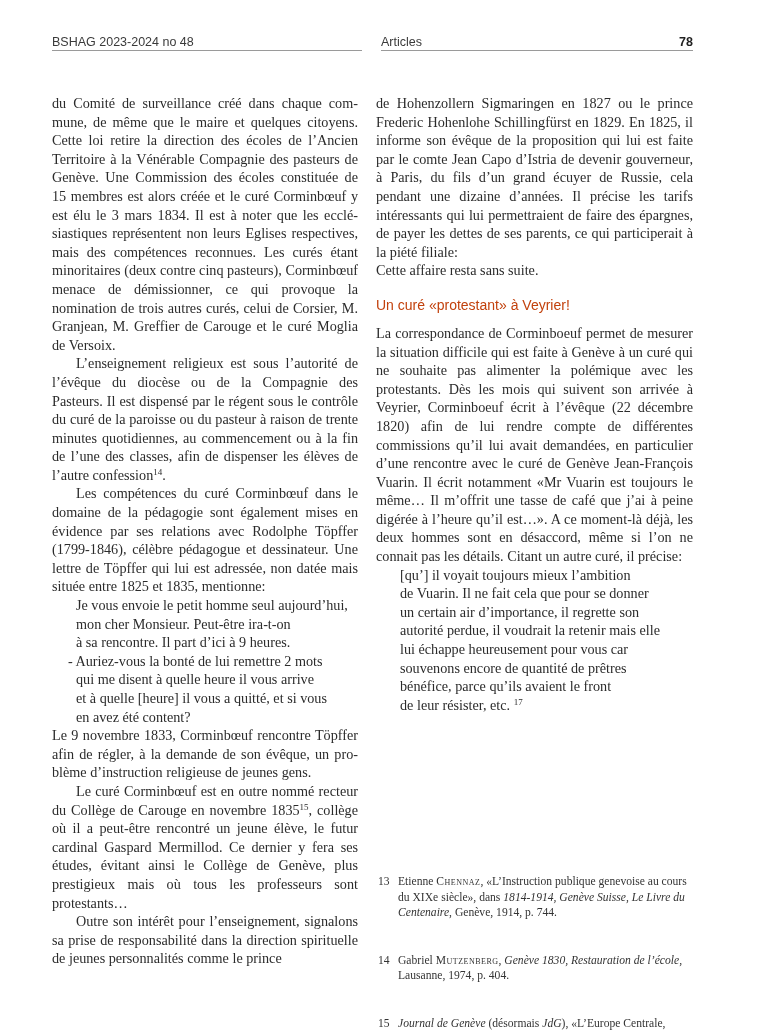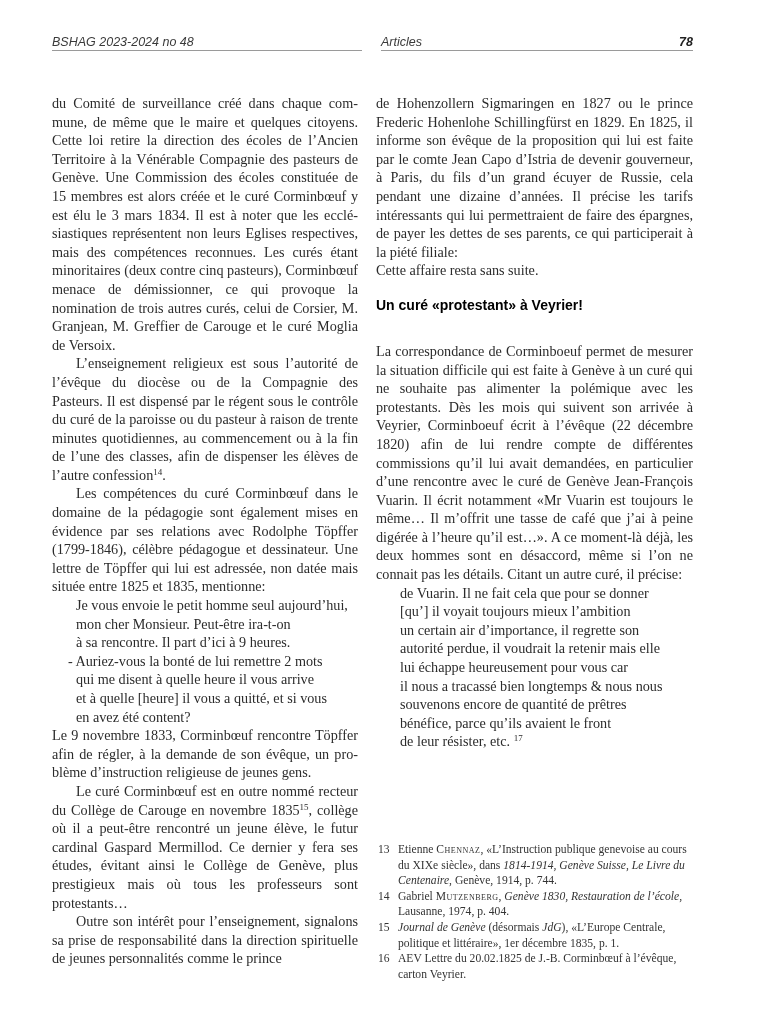--- a/index.html
+++ b/index.html
@@ -13,7 +13,6 @@
       font-family: "Liberation Sans", "DejaVu Sans", sans-serif;
       font-size: 12.5px; color: #3a3a3a; line-height: 16px;
       border-bottom: 1.6px solid #9a9a9a;
-      font-style: italic;
     }
     .hdr-left { left: 52px; width: 310px; }
     .hdr-right { left: 381px; width: 312px; display: flex; justify-content: space-between; }

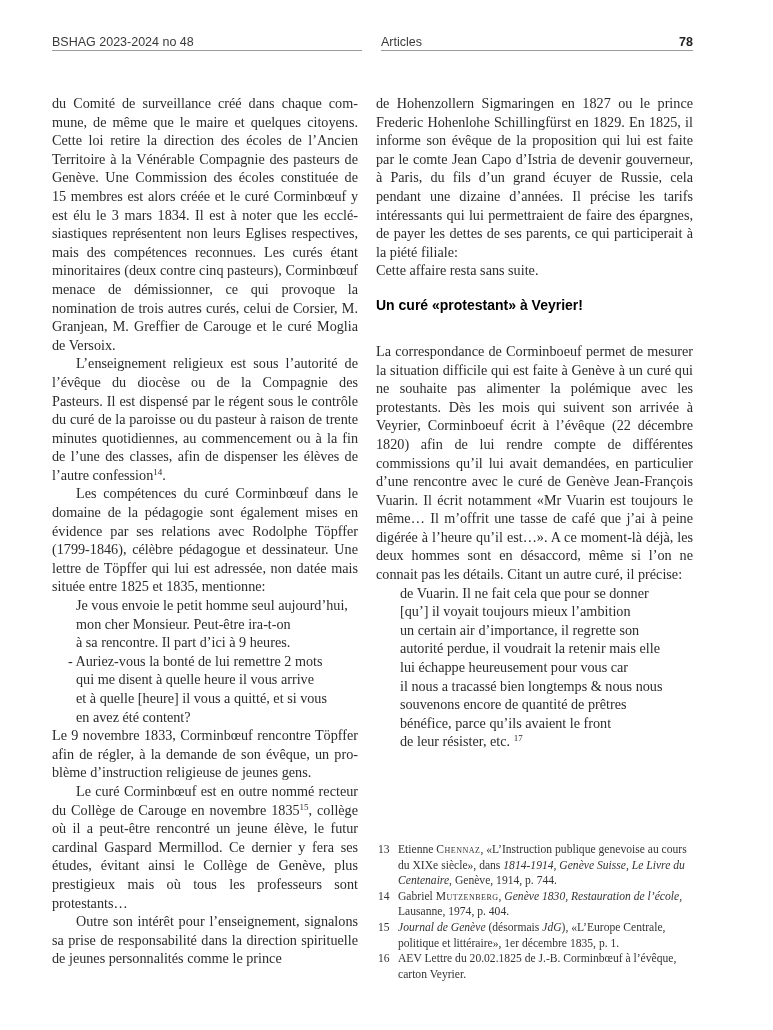--- a/index.html
+++ b/index.html
@@ -32,8 +32,8 @@
     sup { font-size: 9px; line-height: 0; vertical-align: 5px; }
     h2 {
       font-family: "Liberation Sans", "DejaVu Sans", sans-serif;
-      font-weight: bold; font-size: 14px; color: #000000;
-      margin: 16px 0 28px 0; line-height: 18px; text-align: left;
+      font-weight: normal; font-size: 14px; color: #c2410c;
+      margin: 16px 0 10px 0; line-height: 18px; text-align: left;
     }
     .footnotes {
       position: absolute; left: 378px; top: 842px; width: 320px;

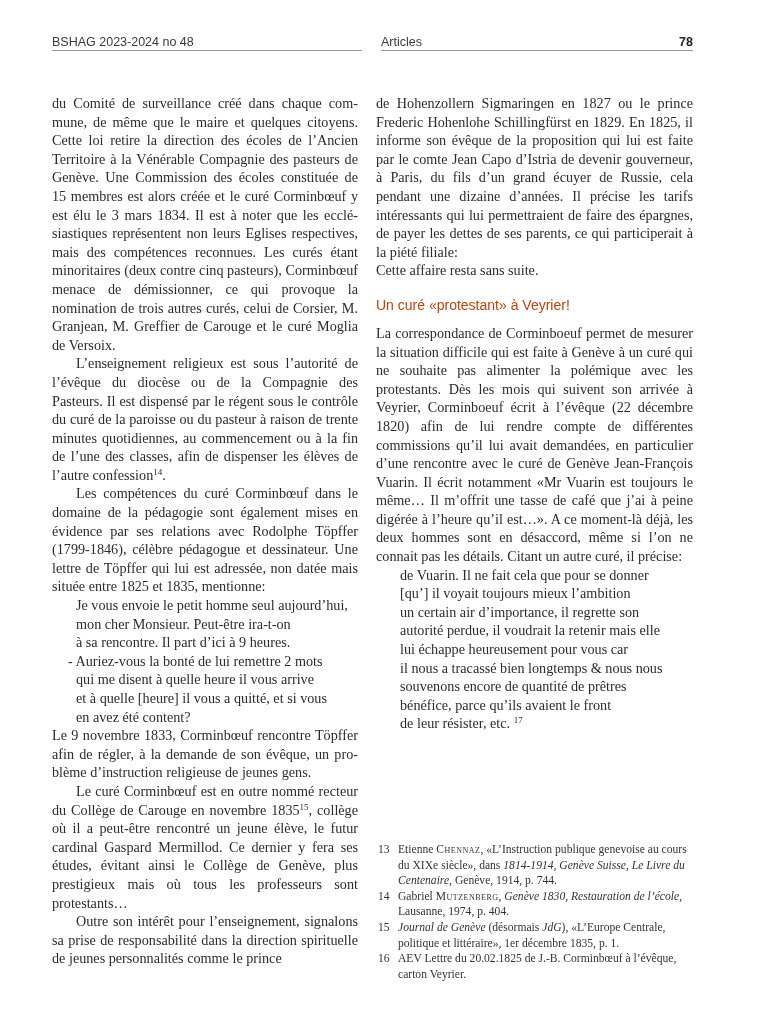--- a/index.html
+++ b/index.html
@@ -80,8 +80,8 @@
   <h2>Un curé «protestant» à Veyrier!</h2>
   <p>La correspondance de Corminboeuf permet de mesurer la situation difficile qui est faite à Genève à un curé qui ne souhaite pas alimenter la polé­mique avec les protestants. Dès les mois qui suivent son arrivée à Veyrier, Corminboeuf écrit à l’évêque (22 décembre 1820) afin de lui rendre compte de différentes commissions qu’il lui avait deman­dées, en particulier d’une rencontre avec le curé de Genève Jean-François Vuarin. Il écrit notamment «Mr Vuarin est toujours le même… Il m’offrit une tasse de café que j’ai à peine digérée à l’heure qu’il est…». A ce moment-là déjà, les deux hommes sont en désaccord, même si l’on ne connait pas les détails. Citant un autre curé, il précise:</p>
   <div class="quote">
+    <div>[qu’] il voyait toujours mieux l’ambition</div>
     <div>de Vuarin. Il ne fait cela que pour se donner</div>
-    <div>[qu’] il voyait toujours mieux l’ambition</div>
     <div>un certain air d’importance, il regrette son</div>
     <div>autorité perdue, il voudrait la retenir mais elle</div>
     <div>lui échappe heureusement pour vous car</div>

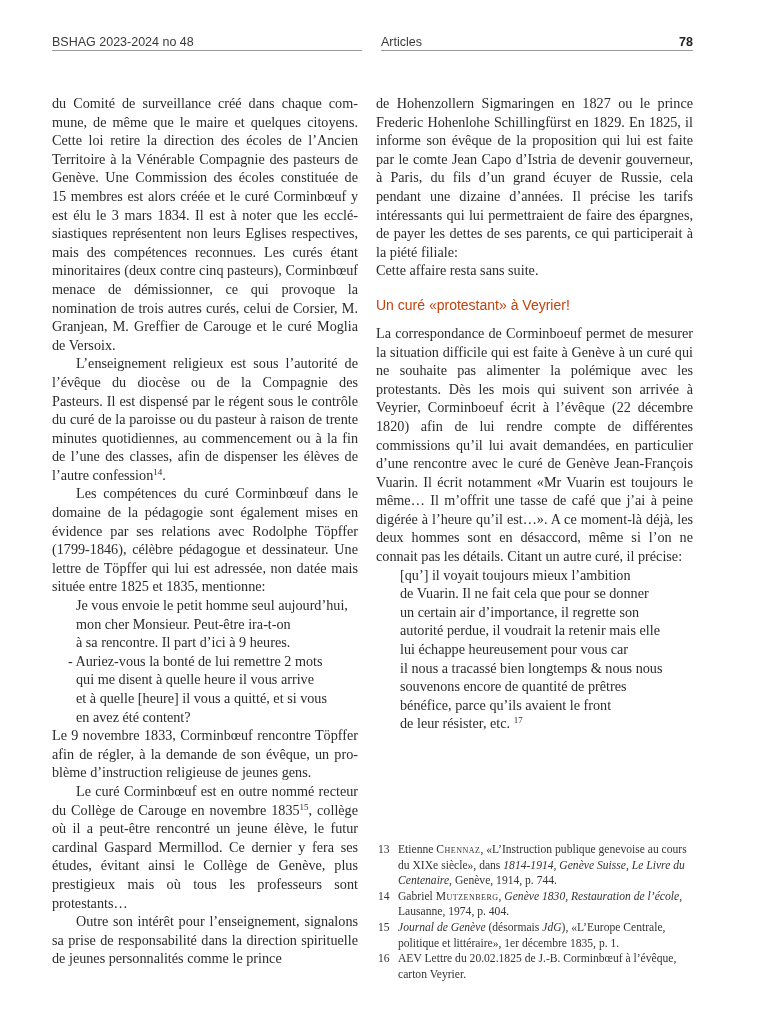--- a/index.html
+++ b/index.html
@@ -85,7 +85,6 @@
     <div>un certain air d’importance, il regrette son</div>
     <div>autorité perdue, il voudrait la retenir mais elle</div>
     <div>lui échappe heureusement pour vous car</div>
-    <div>il nous a tracassé bien longtemps &amp; nous nous</div>
     <div>souvenons encore de quantité de prêtres</div>
     <div>bénéfice, parce qu’ils avaient le front</div>
     <div><span>de leur résister, etc.</span> <sup>17</sup></div>

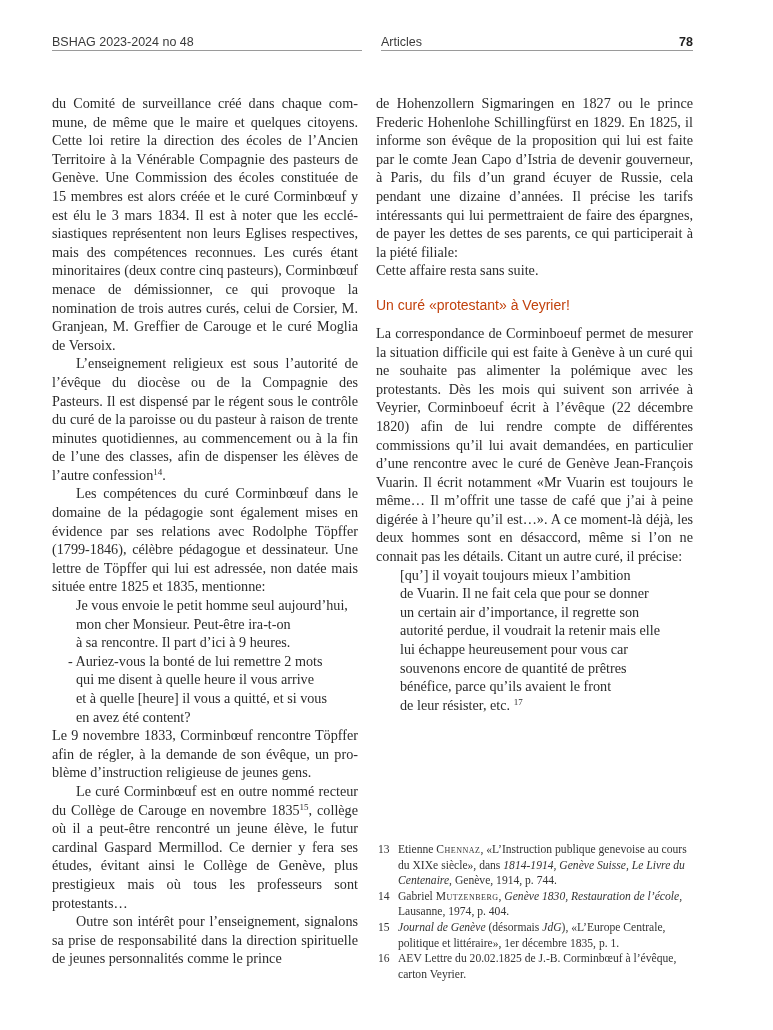--- a/index.html
+++ b/index.html
@@ -39,7 +39,7 @@
       position: absolute; left: 378px; top: 842px; width: 320px;
       font-size: 11.6px; line-height: 15.6px; color: #333;
     }
-    .fn { display: flex; }
+    .fn { display: flex; margin-top: 32px; }
     .fn .num { width: 20px; flex: none; }
     .fn .txt { flex: 1; }
     .sc { font-variant: small-caps; letter-spacing: 0.5px; }

